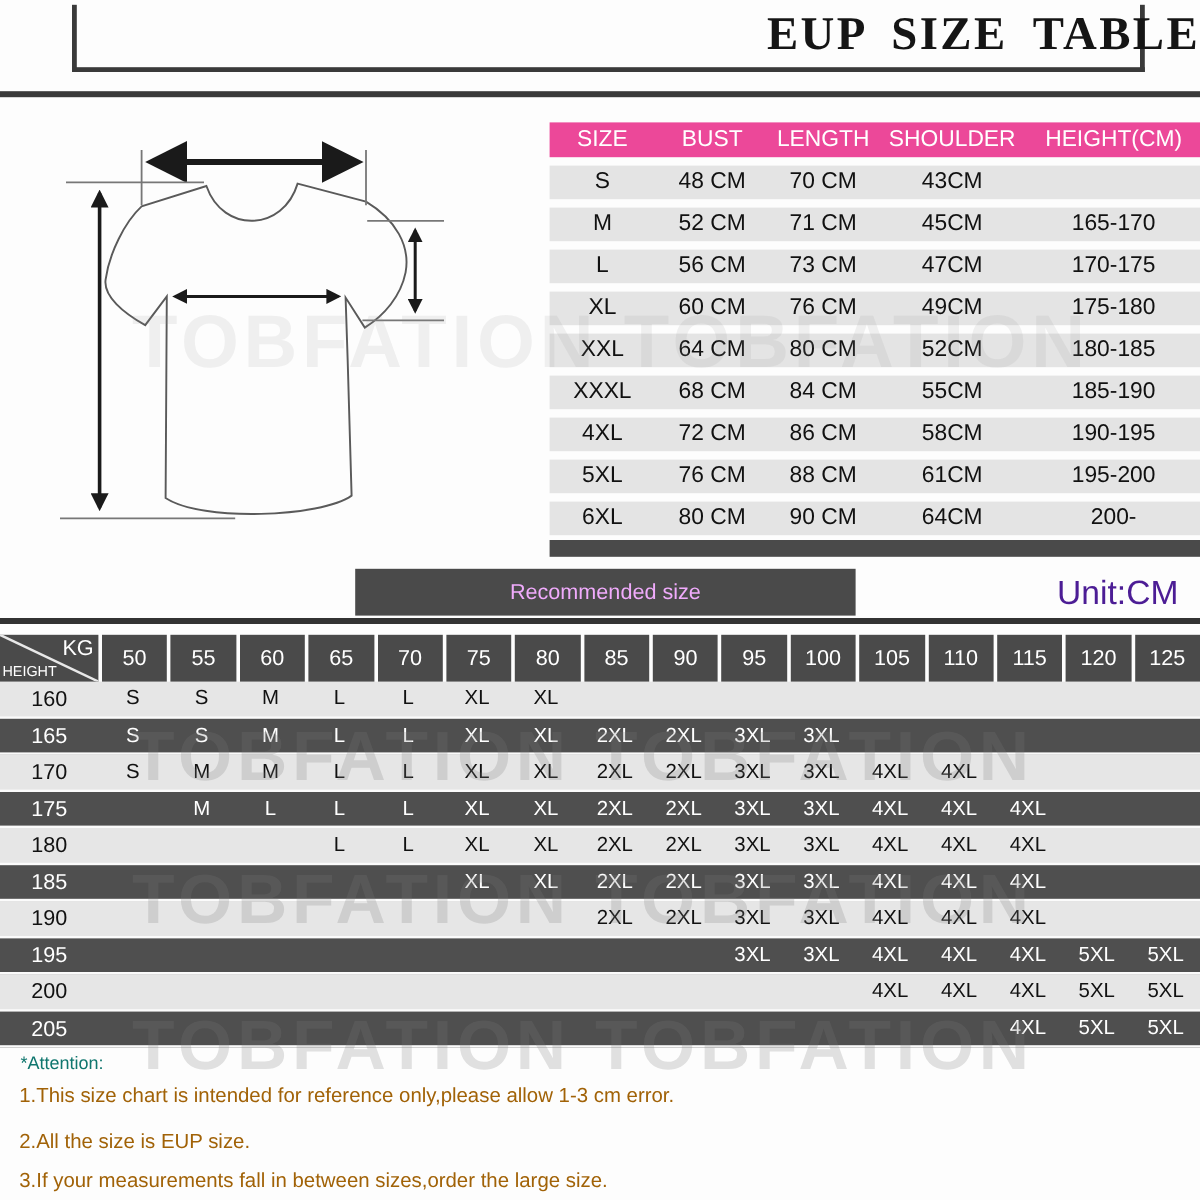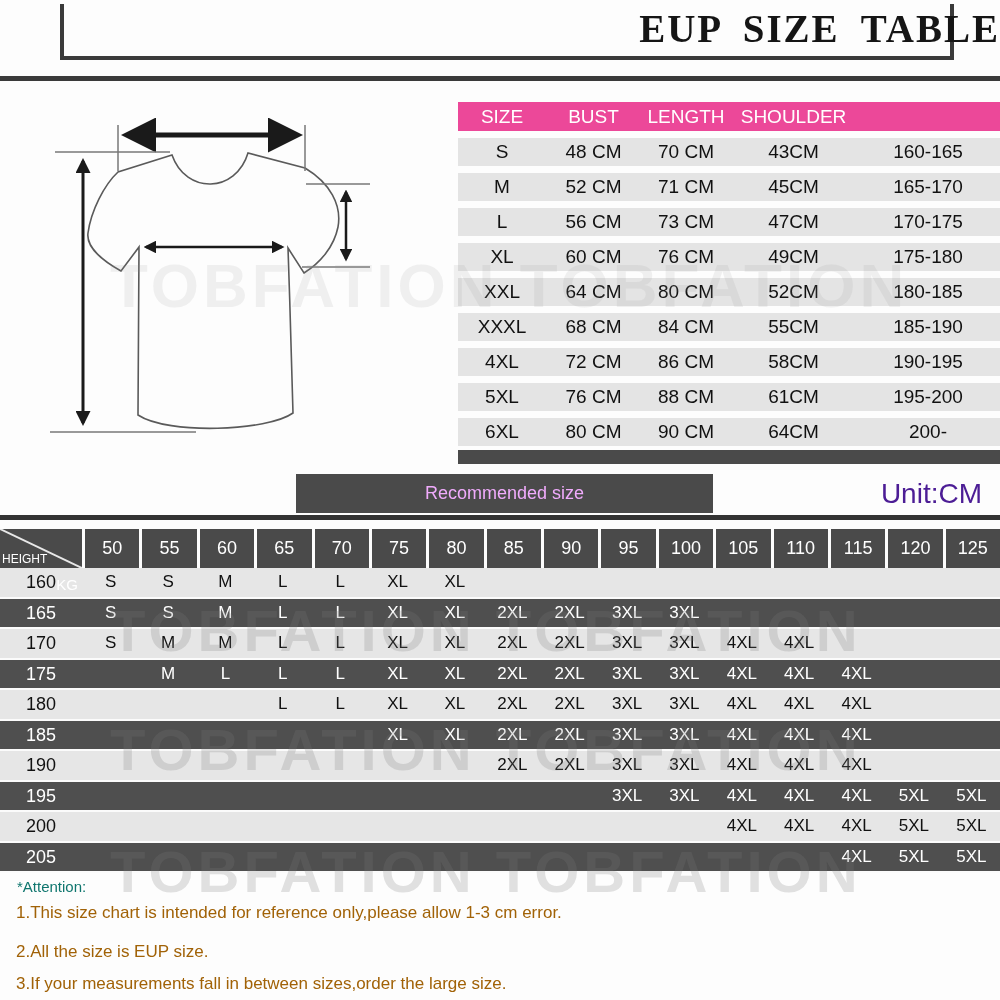--- a/index.html
+++ b/index.html
@@ -123,6 +123,7 @@
       <div>BUST</div>
       <div>LENGTH</div>
       <div>SHOULDER</div>
+      <div>HEIGHT(CM)</div>
     </div>
   <div id="st-body">
       <div class="st-row st-data">

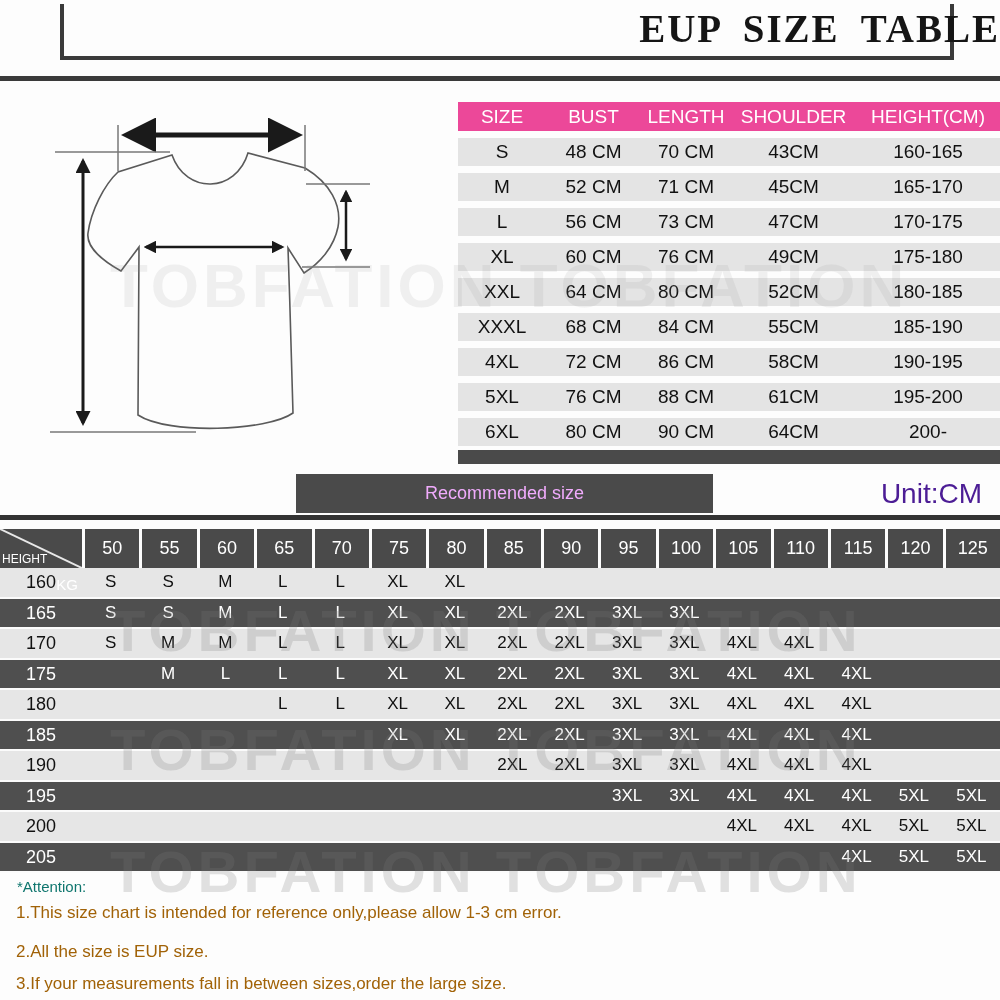--- a/index.html
+++ b/index.html
@@ -131,7 +131,6 @@
         <div>48 CM</div>
         <div>70 CM</div>
         <div>43CM</div>
-        <div>160-165</div>
       </div>
       <div class="st-row st-data">
         <div>M</div>

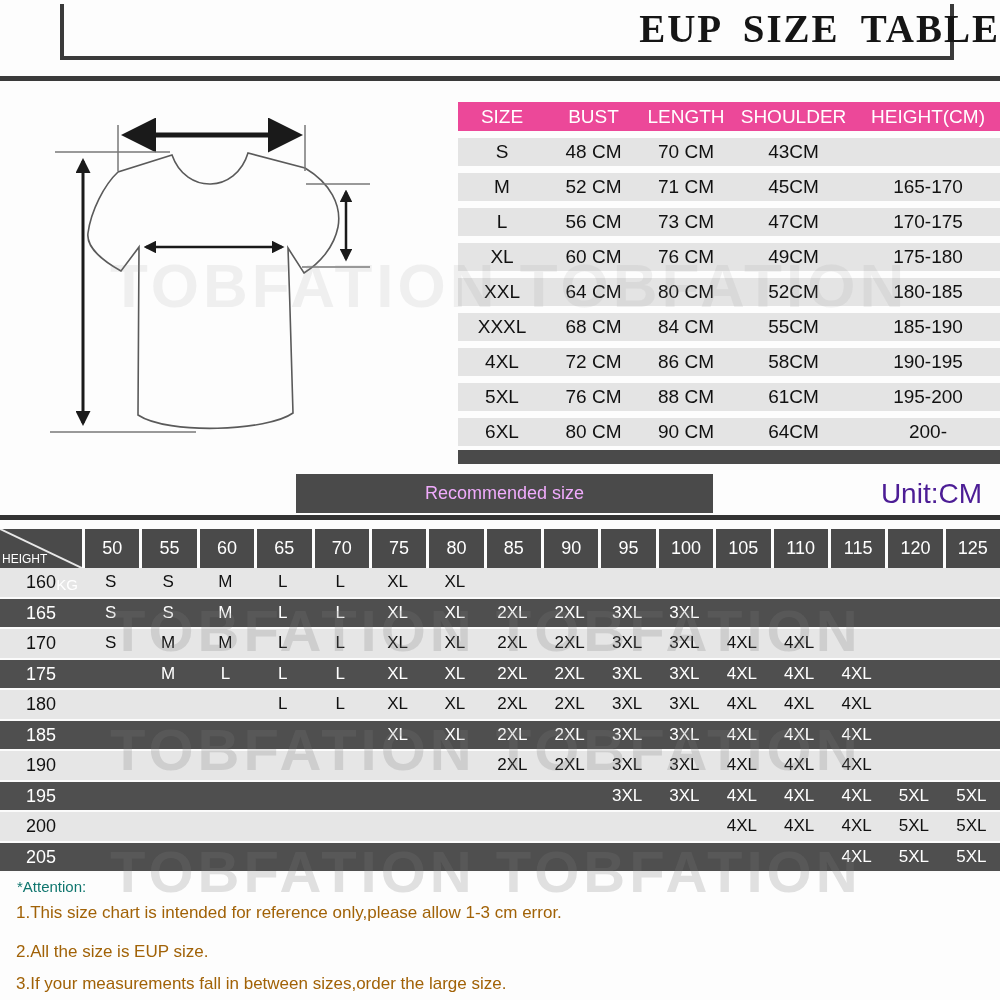--- a/index.html
+++ b/index.html
@@ -44,7 +44,7 @@
   .mx-header .mx-hcell{background:#4a4a4a;color:#fff;text-align:center;line-height:39px;font-size:18px;}
   .mx-corner{position:relative;background:#4a4a4a;color:#fff;}
   .mx-corner svg{position:absolute;left:0;top:0;width:100%;height:100%;}
-  .mx-corner .kg{position:absolute;right:4px;top:1px;font-size:15px;margin-top:46px;}
+  .mx-corner .kg{position:absolute;right:4px;top:1px;font-size:18px;}
   .mx-corner .ht{position:absolute;left:2px;bottom:2px;font-size:12px;}
   .mx-row{display:grid;grid-template-columns:82px repeat(16,1fr);height:30.5px;line-height:28.5px;
           text-align:center;font-size:17px;box-sizing:border-box;border-bottom:2px solid #fbfbfb;}

